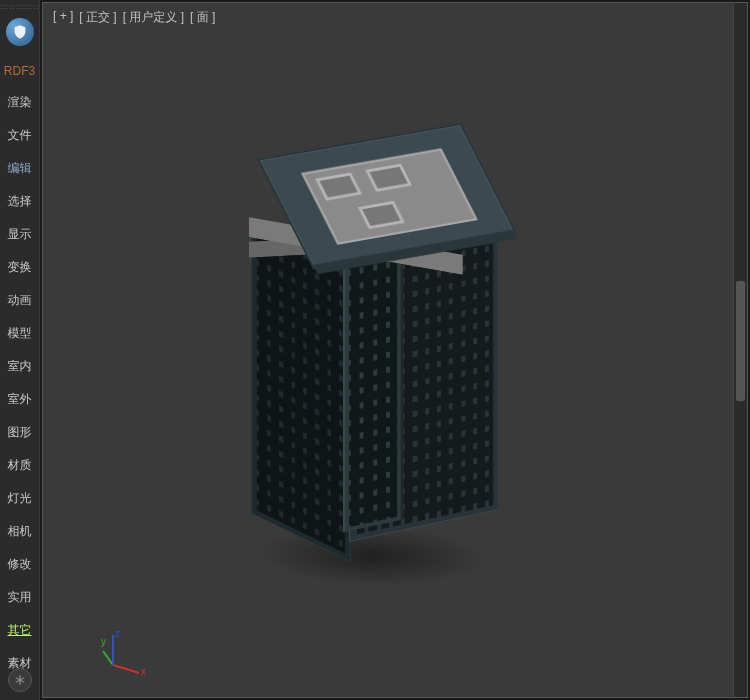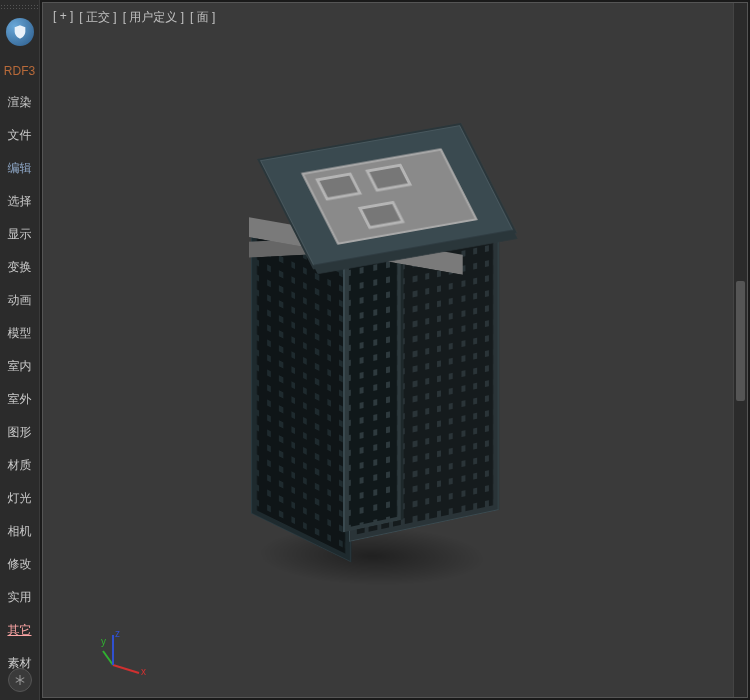--- a/index.html
+++ b/index.html
@@ -44,7 +44,7 @@
   }
   .menu-item.special { color: #b86a3a; }
   .menu-item.active { color: #8fa8c8; font-family: Liberation Serif, serif; }
-  .menu-item.teal { color: #fca5a5; text-decoration: underline; }
+  .menu-item.teal { color: #bef264; text-decoration: underline; }
   .bottom-btn {
     position: absolute; bottom: 8px; left: 50%; transform: translateX(-50%);
     width: 24px; height: 24px; border-radius: 50%;

